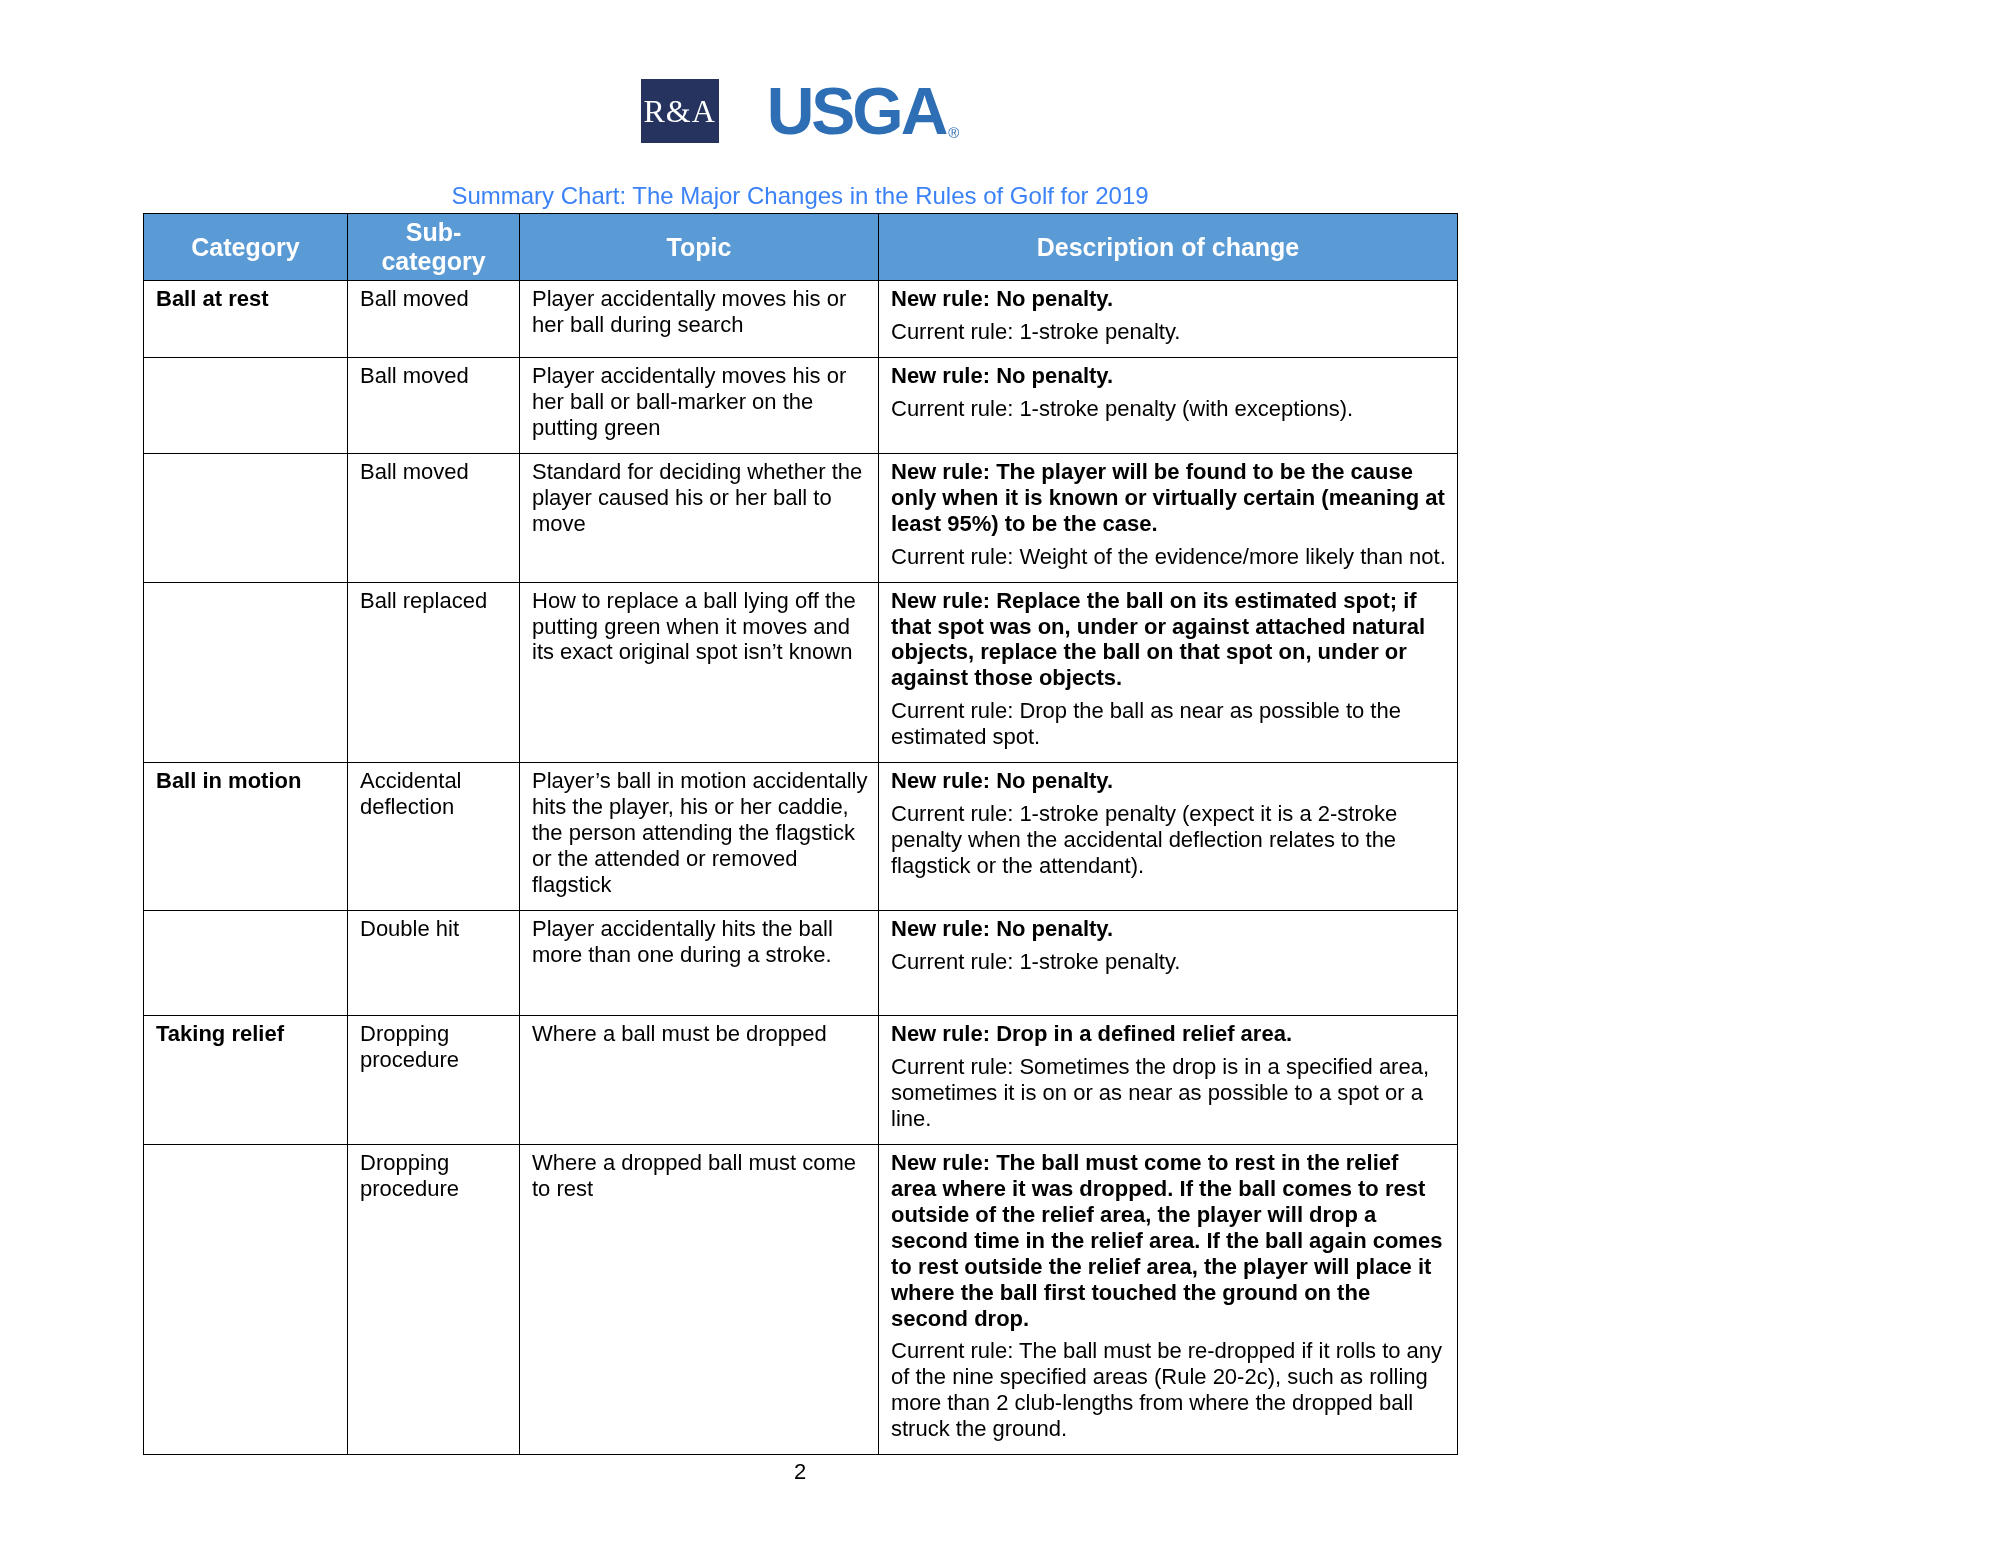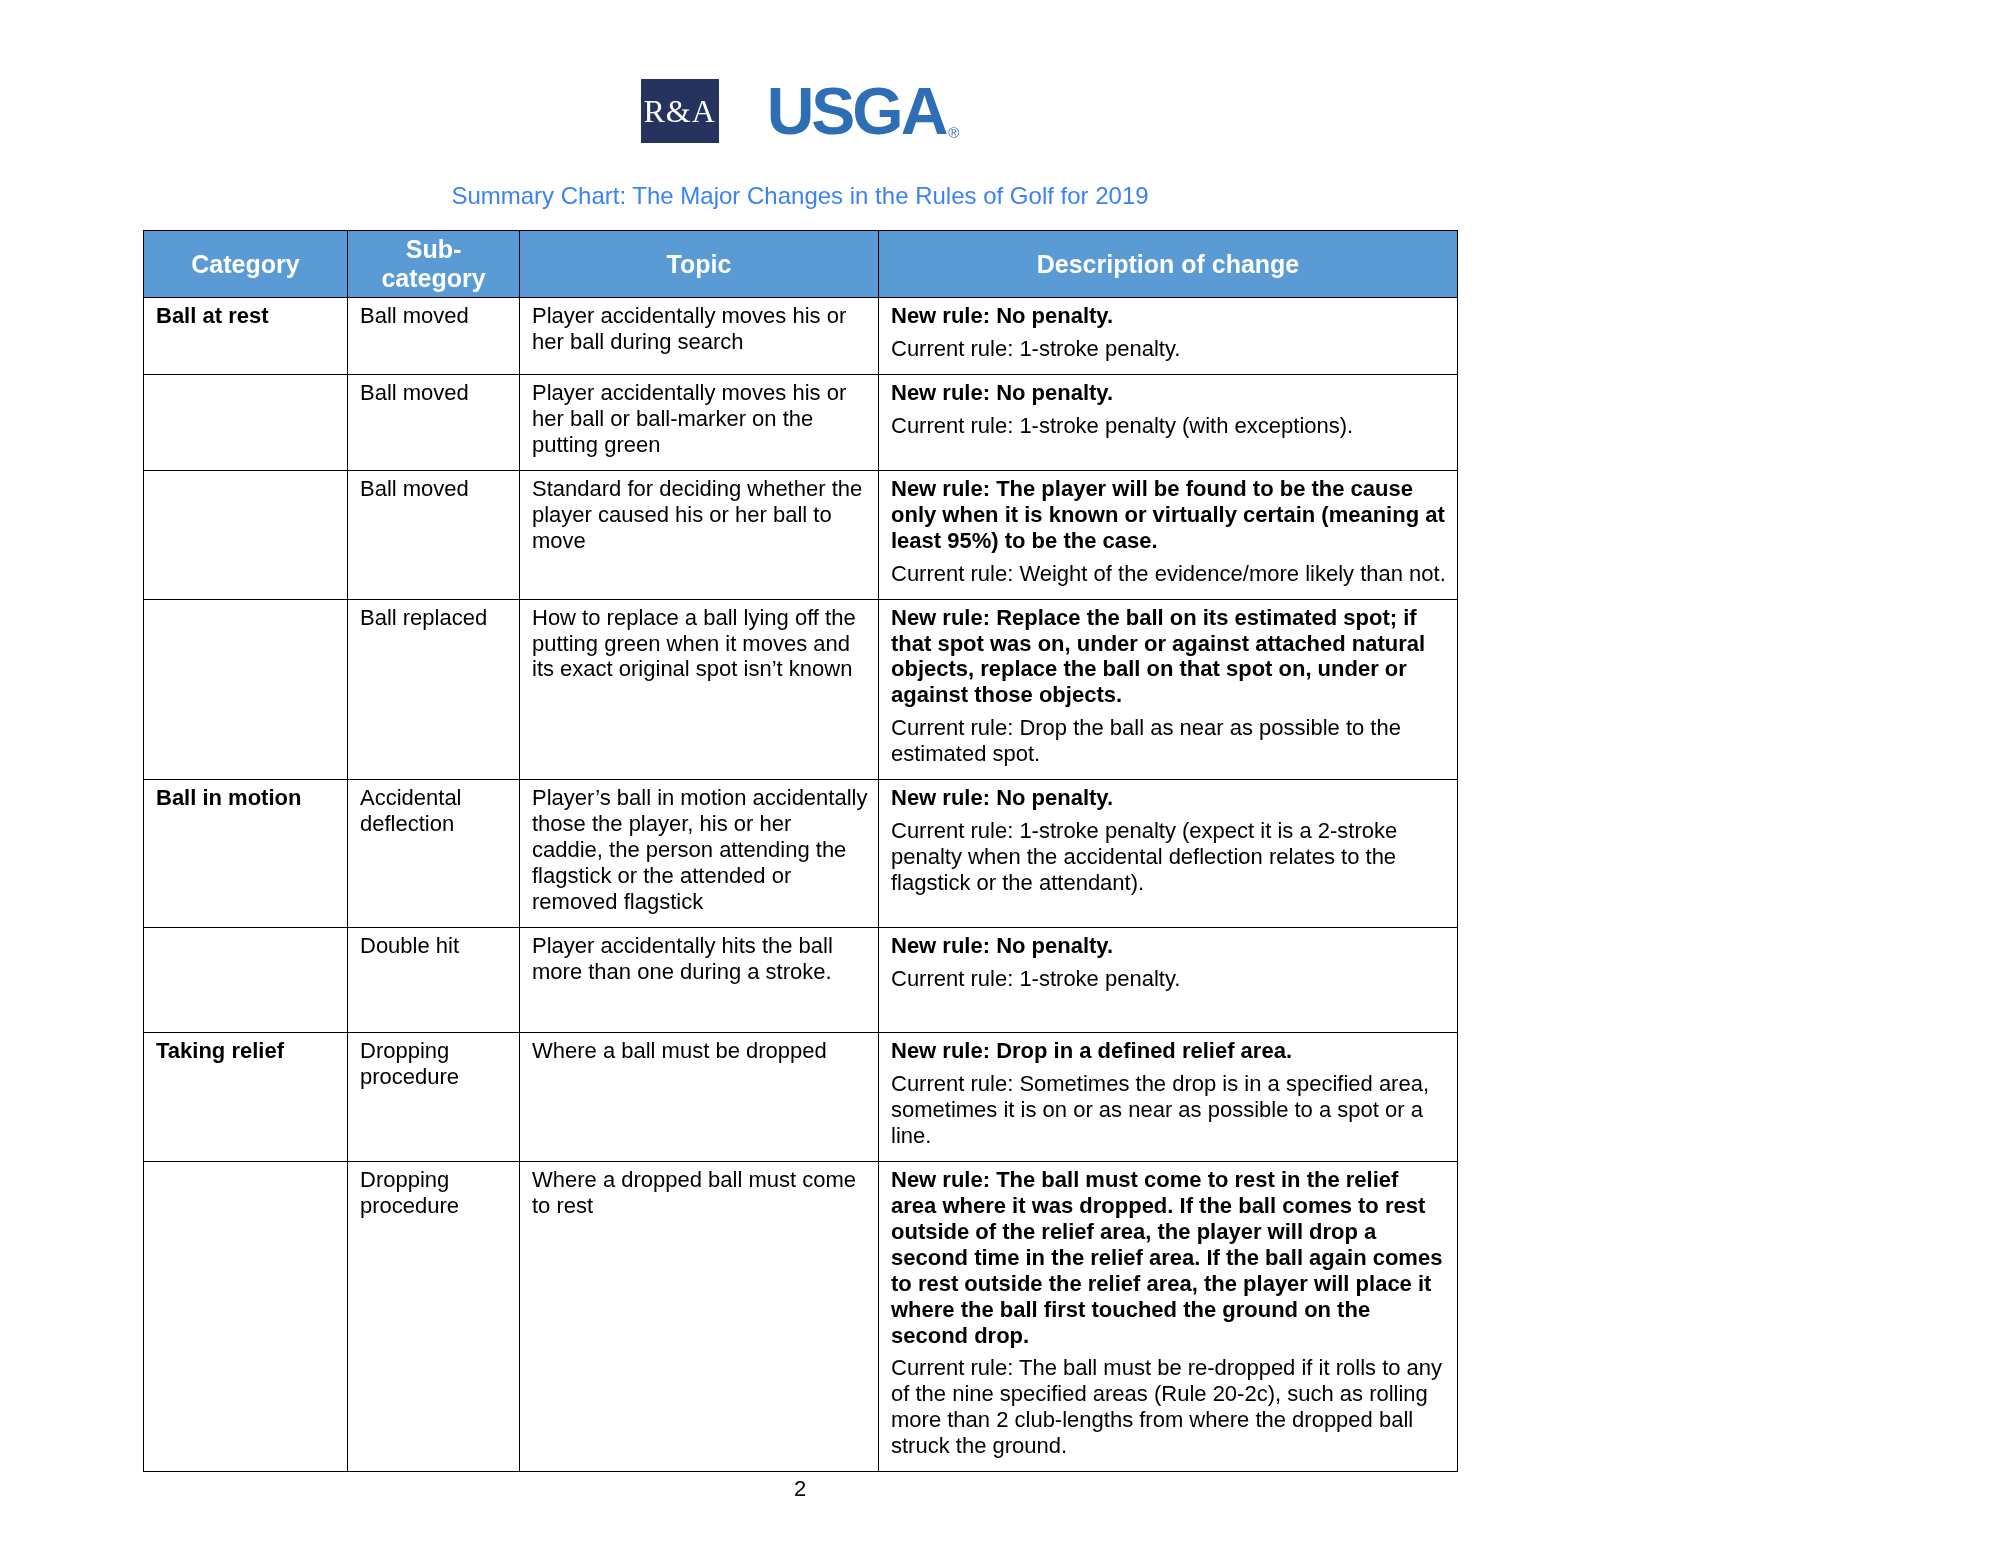--- a/index.html
+++ b/index.html
@@ -67,7 +67,7 @@
   }
   
   table.rules {
-    margin-top: 20px;
+    margin-top: 3px;
     border-collapse: collapse;
     table-layout: fixed;
     width: 1314px;

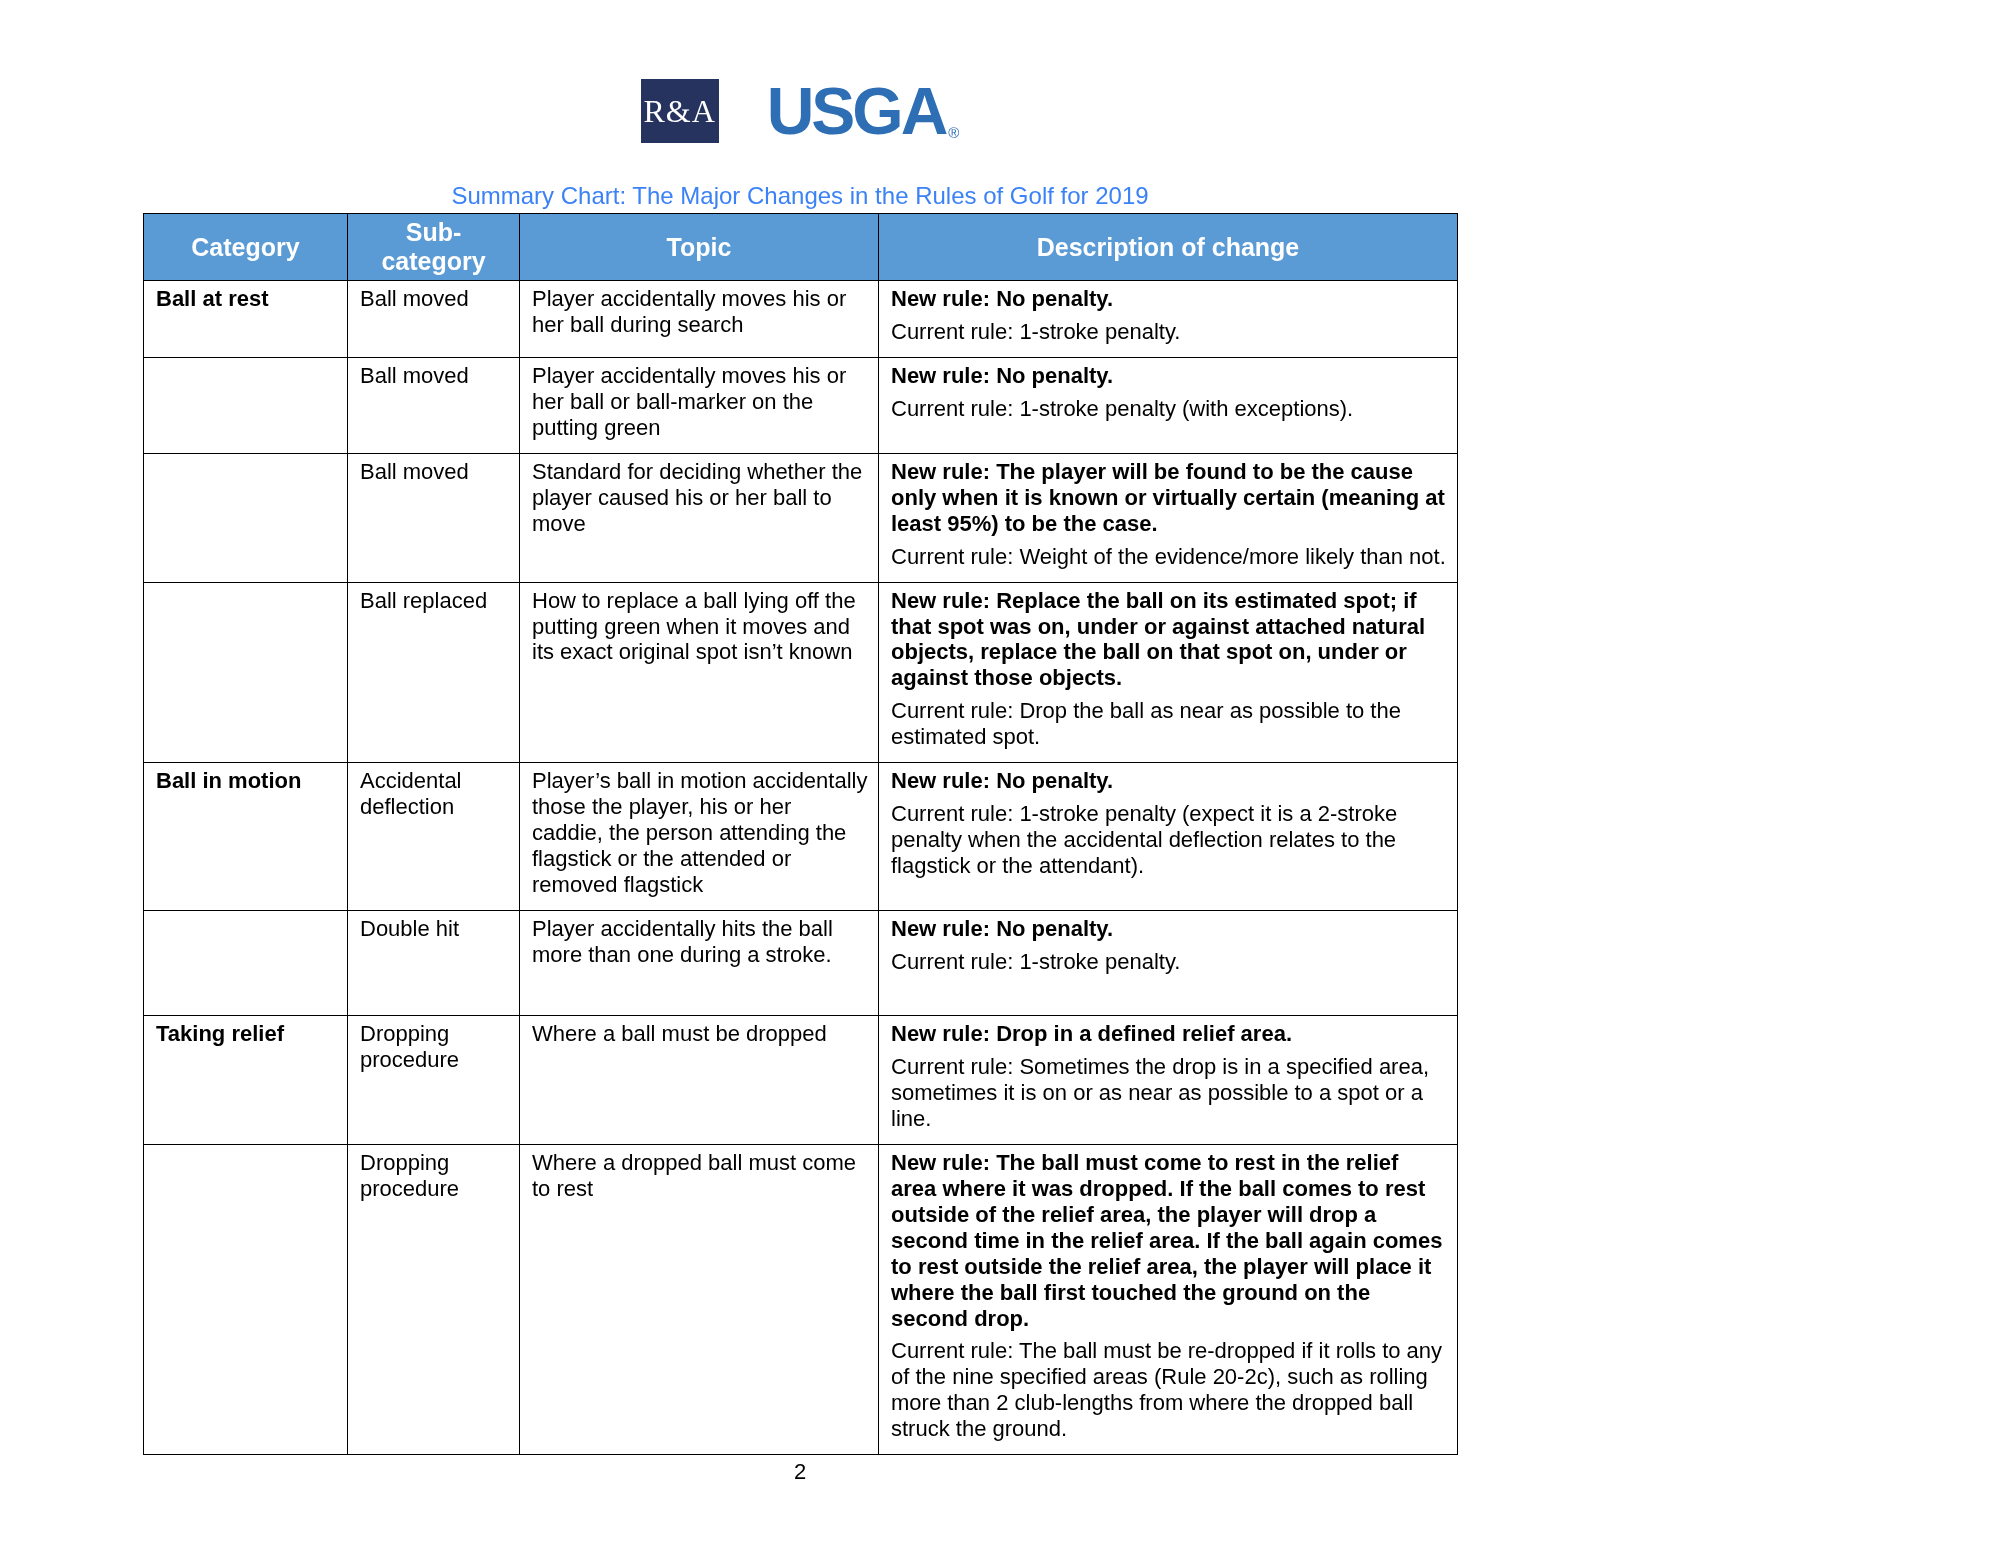--- a/index.html
+++ b/index.html
@@ -181,7 +181,7 @@
       <tr>
         <td class="cat">Ball in motion</td>
         <td class="sub">Accidental deflection</td>
-        <td class="topic">Player’s ball in motion accidentally those the player, his or her caddie, the person attending the flagstick or the attended or removed flagstick</td>
+        <td class="topic">Player’s ball in motion accidentally hits the player, his or her caddie, the person attending the flagstick or the attended or removed flagstick</td>
         <td class="desc">
           <p class="new-rule">New rule: No penalty.</p>
           <p class="current-rule">Current rule: 1-stroke penalty (expect it is a 2-stroke penalty when the accidental deflection relates to the flagstick or the attendant).</p>

